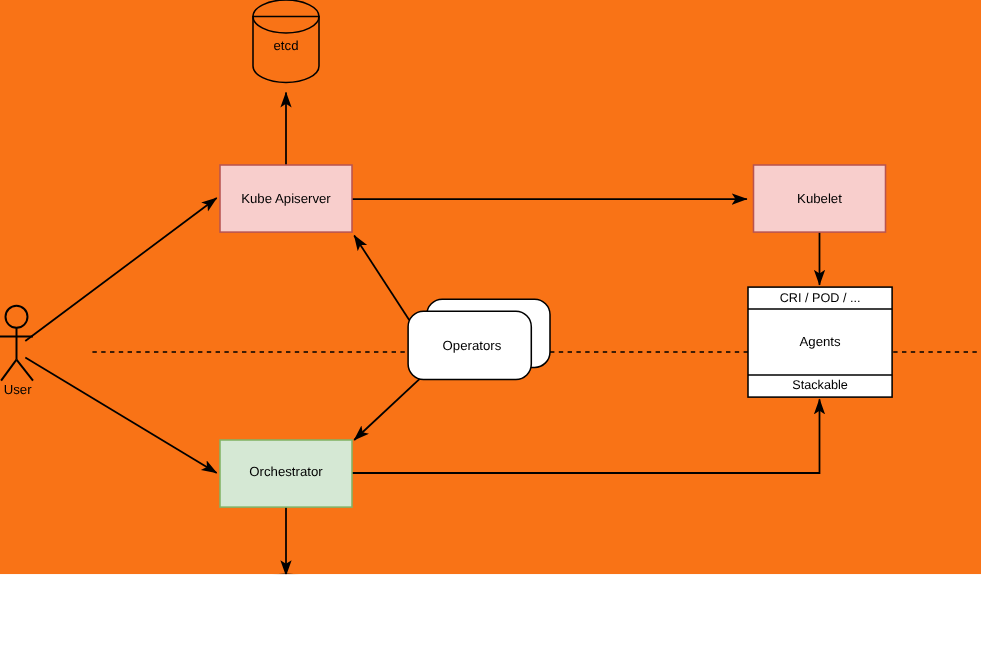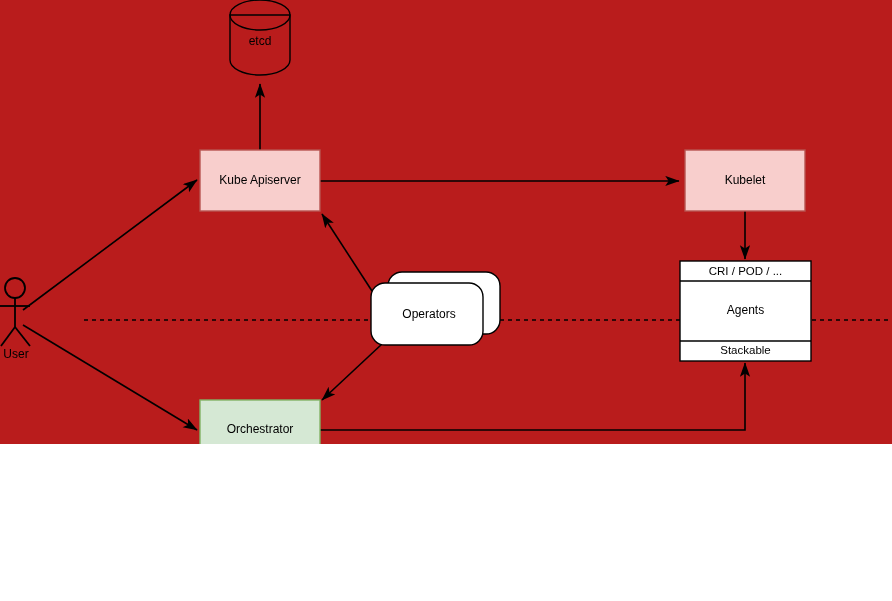--- a/index.html
+++ b/index.html
@@ -10,8 +10,8 @@
   #canvas {
     position: relative;
     width: 892px;
-    height: 444px;
-    background: #b91c1c;
+    height: 522px;
+    background: #f97316;
     font-family: "Liberation Sans", sans-serif;
     overflow: hidden;
     text-decoration: underline;

